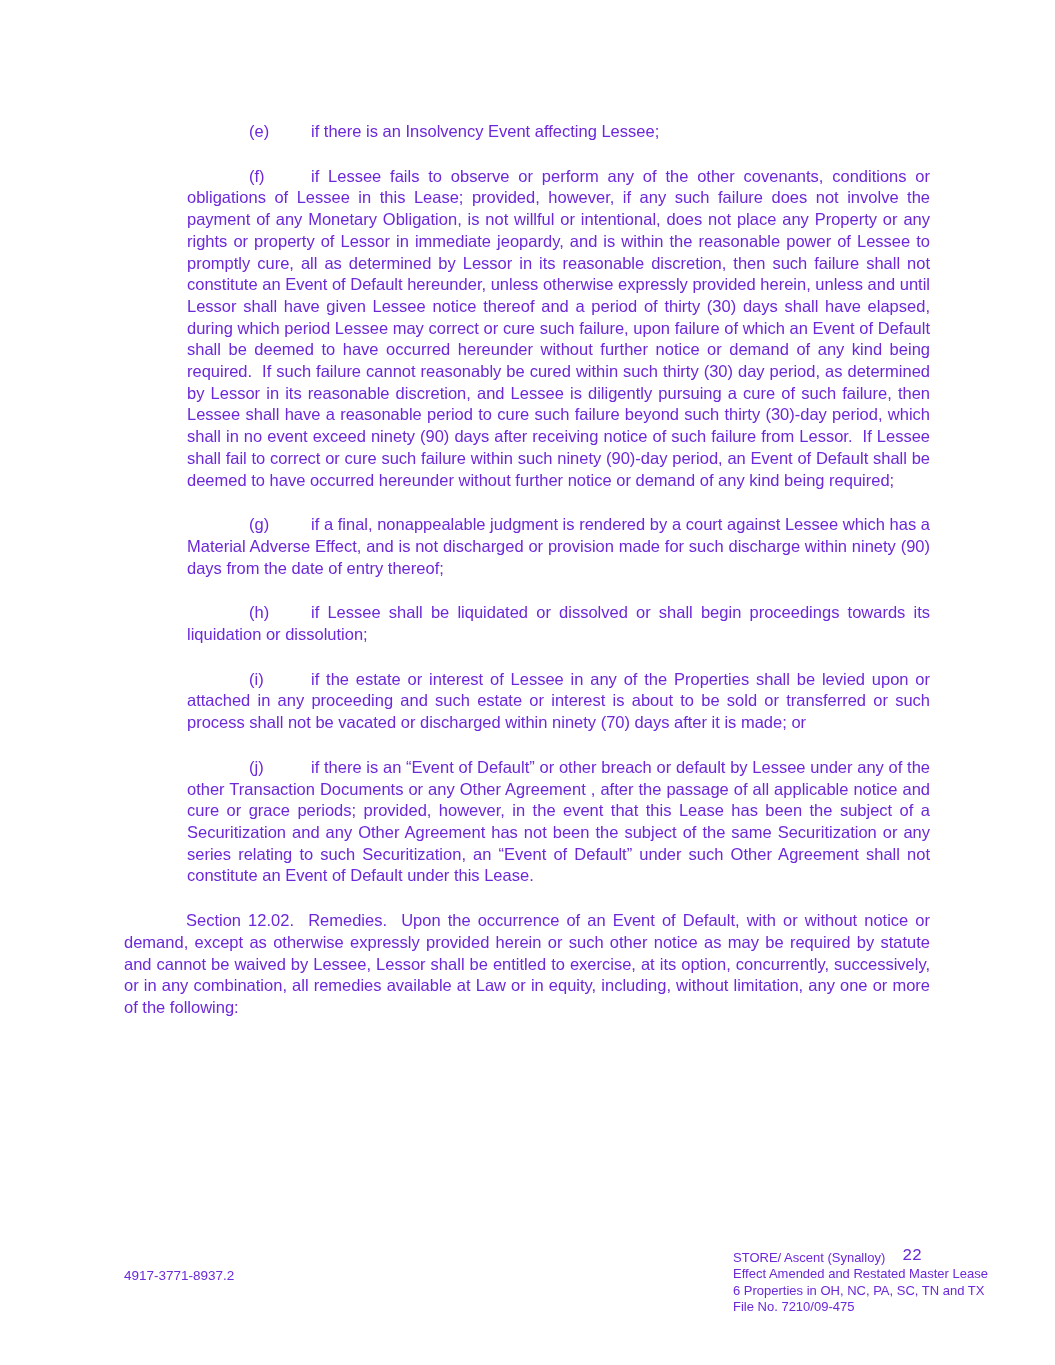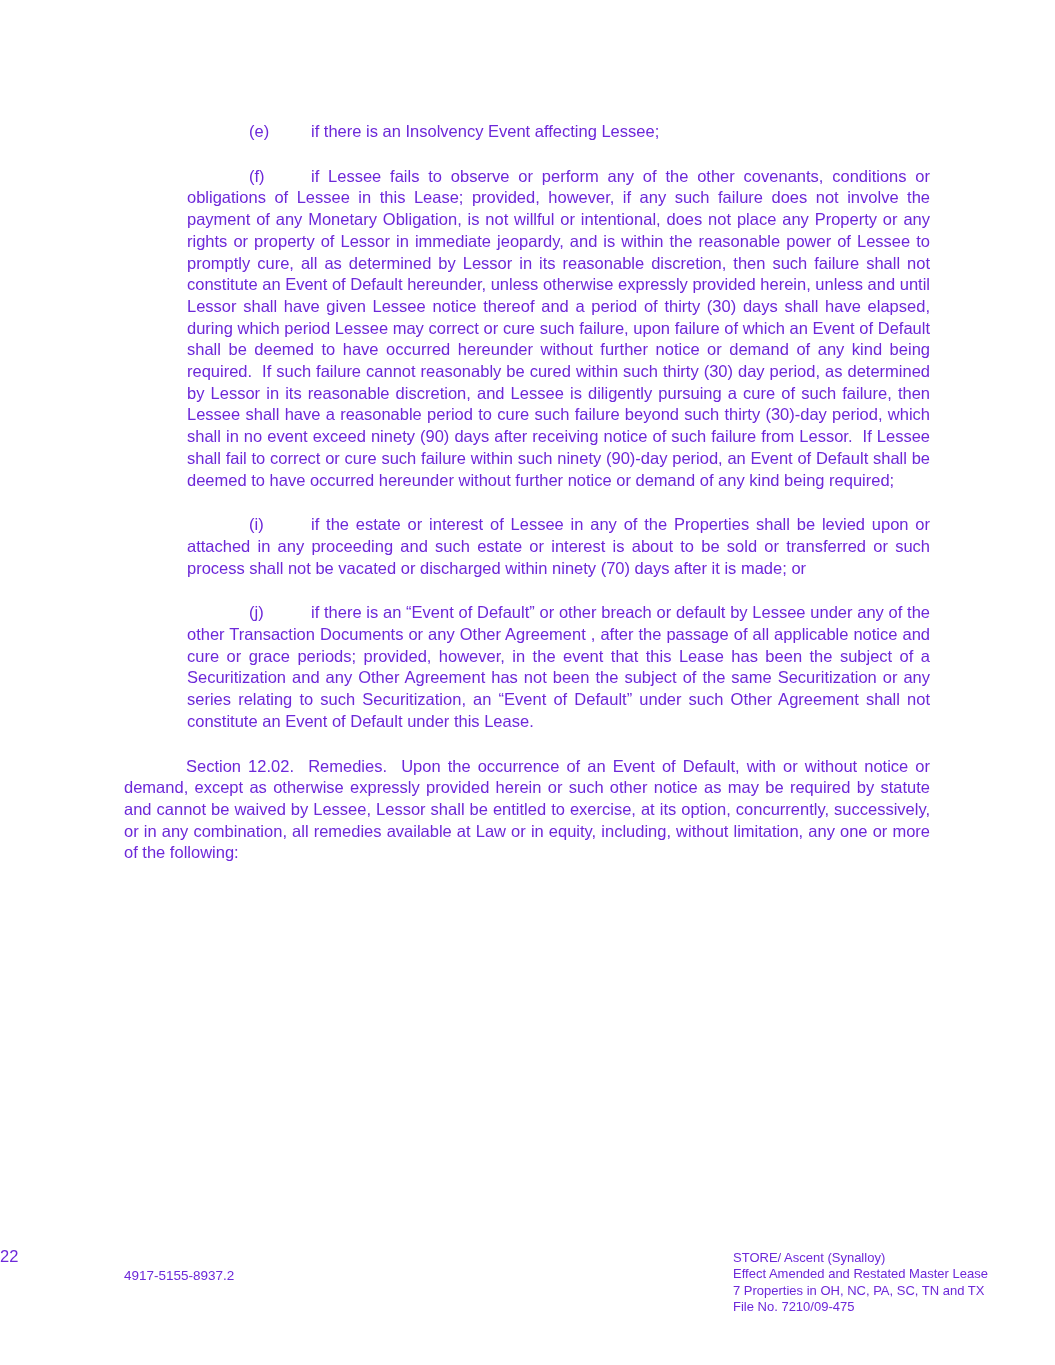--- a/index.html
+++ b/index.html
@@ -75,6 +75,7 @@
 
     <p class="para indented"><span class="marker">(f)</span><span>if Lessee fails to observe or perform any of the other covenants, conditions or obligations of Lessee in this Lease; provided, however, if any such failure does not involve the payment of any Monetary Obligation, is not willful or intentional, does not place any Property or any rights or property of Lessor in immediate jeopardy, and is within the reasonable power of Lessee to promptly cure, all as determined by Lessor in its reasonable discretion, then such failure shall not constitute an Event of Default hereunder, unless otherwise expressly provided herein, unless and until Lessor shall have given Lessee notice thereof and a period of thirty (30) days shall have elapsed, during which period Lessee may correct or cure such failure, upon failure of which an Event of Default shall be deemed to have occurred hereunder without further notice or demand of any kind being required.&nbsp; If such failure cannot reasonably be cured within such thirty (30) day period, as determined by Lessor in its reasonable discretion, and Lessee is diligently pursuing a cure of such failure, then Lessee shall have a reasonable period to cure such failure beyond such thirty (30)-day period, which shall in no event exceed ninety (90) days after receiving notice of such failure from Lessor.&nbsp; If Lessee shall fail to correct or cure such failure within such ninety (90)-day period, an Event of Default shall be deemed to have occurred hereunder without further notice or demand of any kind being required;</span></p>
 
+    <p class="para indented"><span class="marker">(g)</span><span>if a final, nonappealable judgment is rendered by a court against Lessee which has a Material Adverse Effect, and is not discharged or provision made for such discharge within ninety (90) days from the date of entry thereof;</span></p>
 
 
     <p class="para indented"><span class="marker">(i)</span><span>if the estate or interest of Lessee in any of the Properties shall be levied upon or attached in any proceeding and such estate or interest is about to be sold or transferred or such process shall not be vacated or discharged within ninety (70) days after it is made; or</span></p>

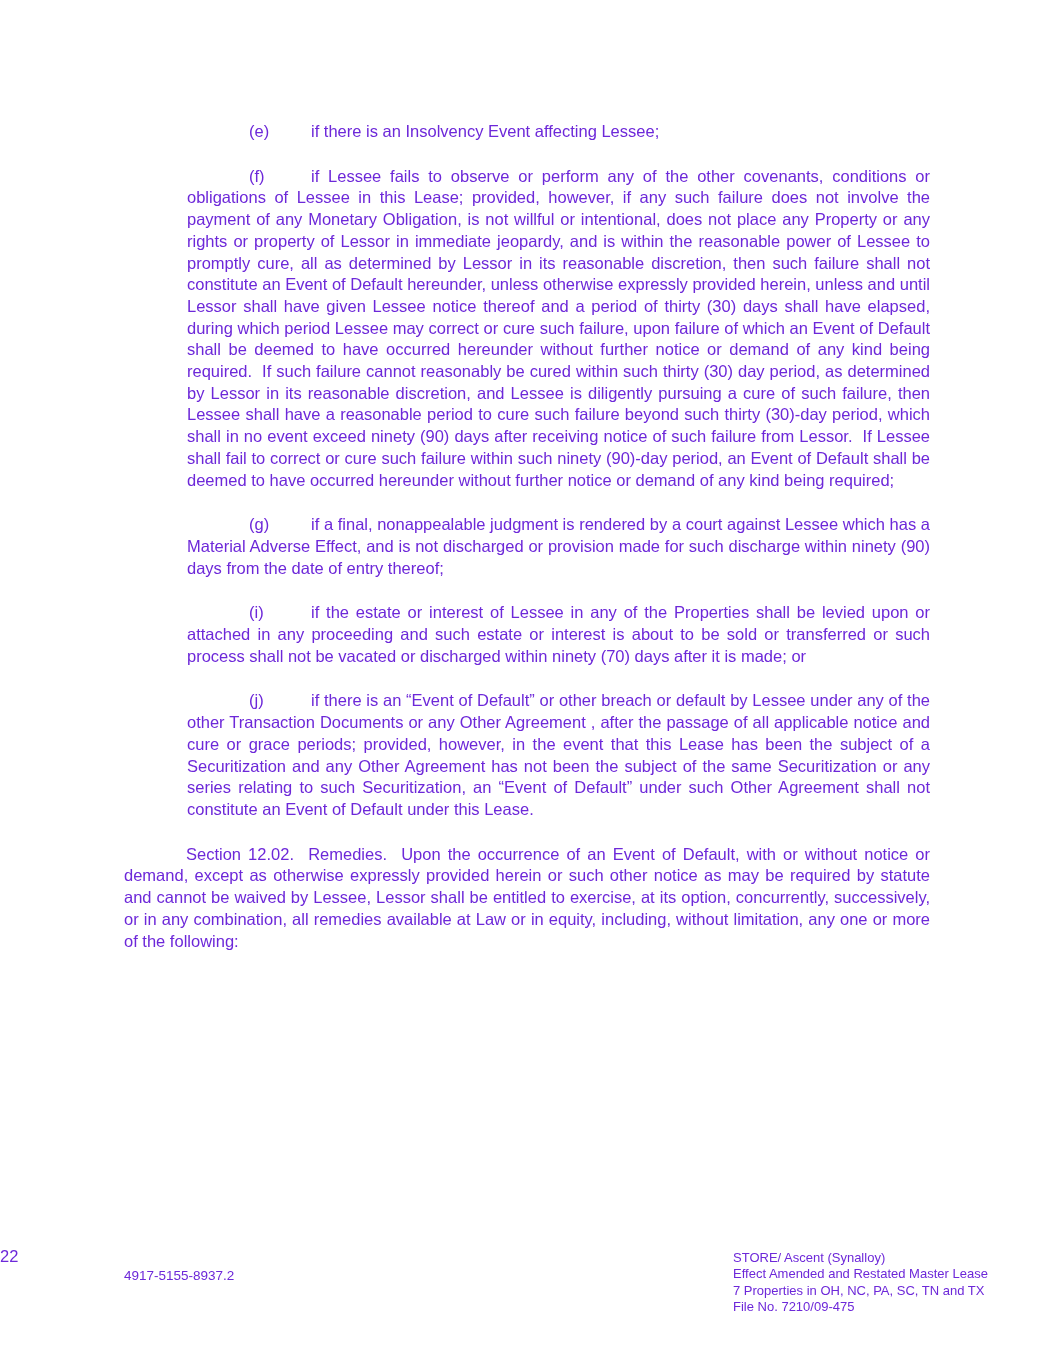--- a/index.html
+++ b/index.html
@@ -77,6 +77,7 @@
 
     <p class="para indented"><span class="marker">(g)</span><span>if a final, nonappealable judgment is rendered by a court against Lessee which has a Material Adverse Effect, and is not discharged or provision made for such discharge within ninety (90) days from the date of entry thereof;</span></p>
 
+    <p class="para indented"><span class="marker">(h)</span><span>if Lessee shall be liquidated or dissolved or shall begin proceedings towards its liquidation or dissolution;</span></p>
 
     <p class="para indented"><span class="marker">(i)</span><span>if the estate or interest of Lessee in any of the Properties shall be levied upon or attached in any proceeding and such estate or interest is about to be sold or transferred or such process shall not be vacated or discharged within ninety (70) days after it is made; or</span></p>
 

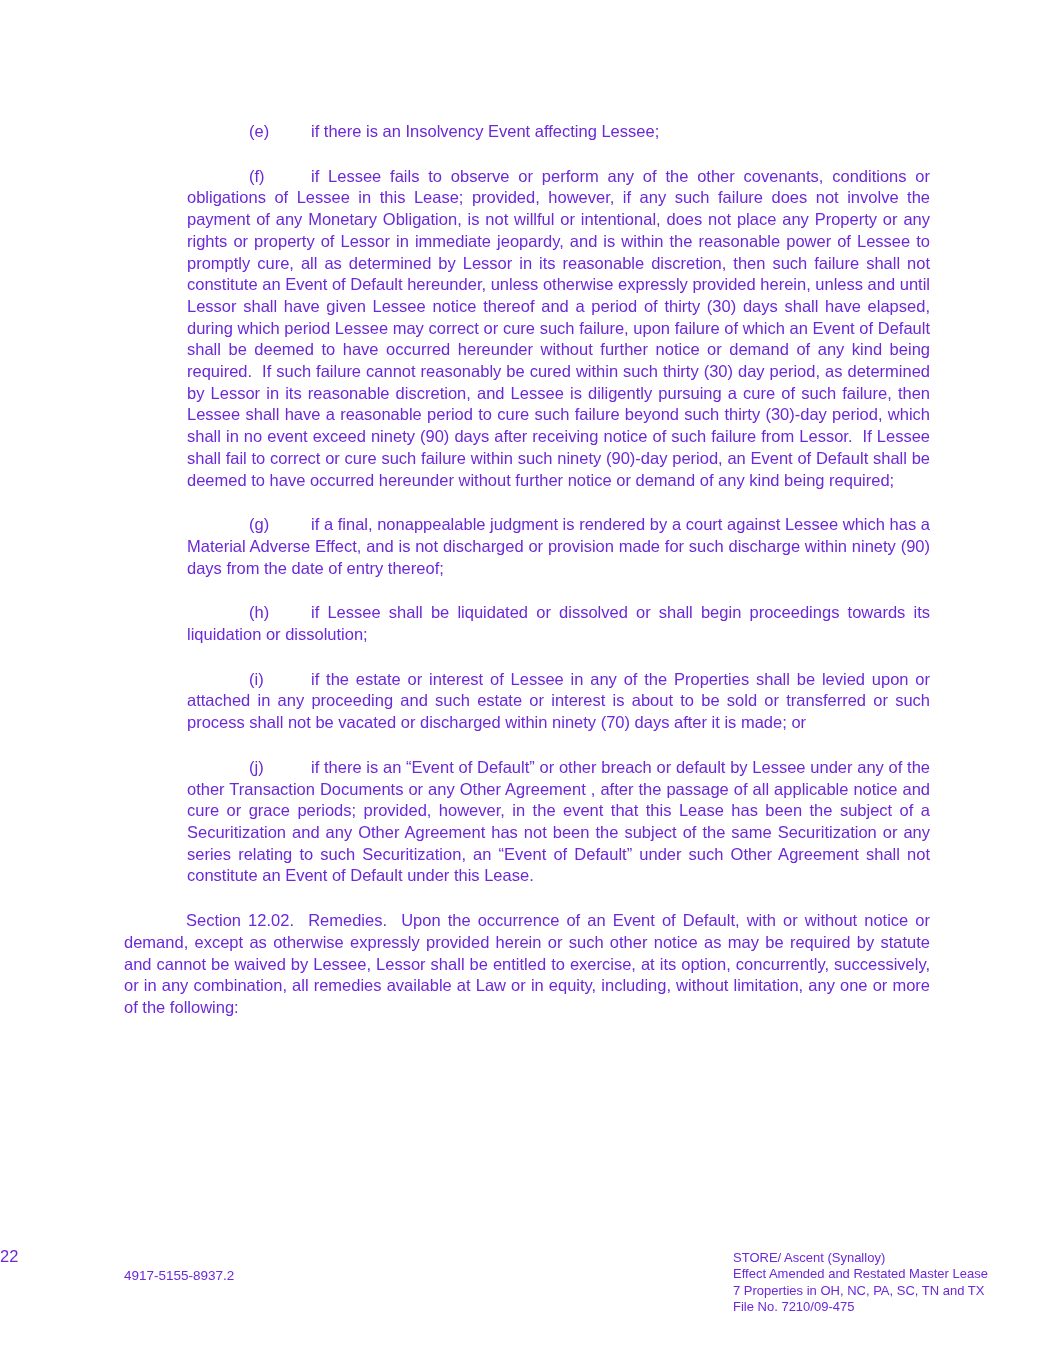--- a/index.html
+++ b/index.html
@@ -52,9 +52,10 @@
     left: 0;
     top: 1247px;
     width: 922px;
-    text-align: left;
+    text-align: right;
     font-size: 16.5px;
     line-height: 18px;
+    font-family: Liberation Mono, monospace;
   }
   .footer-right {
     position: absolute;

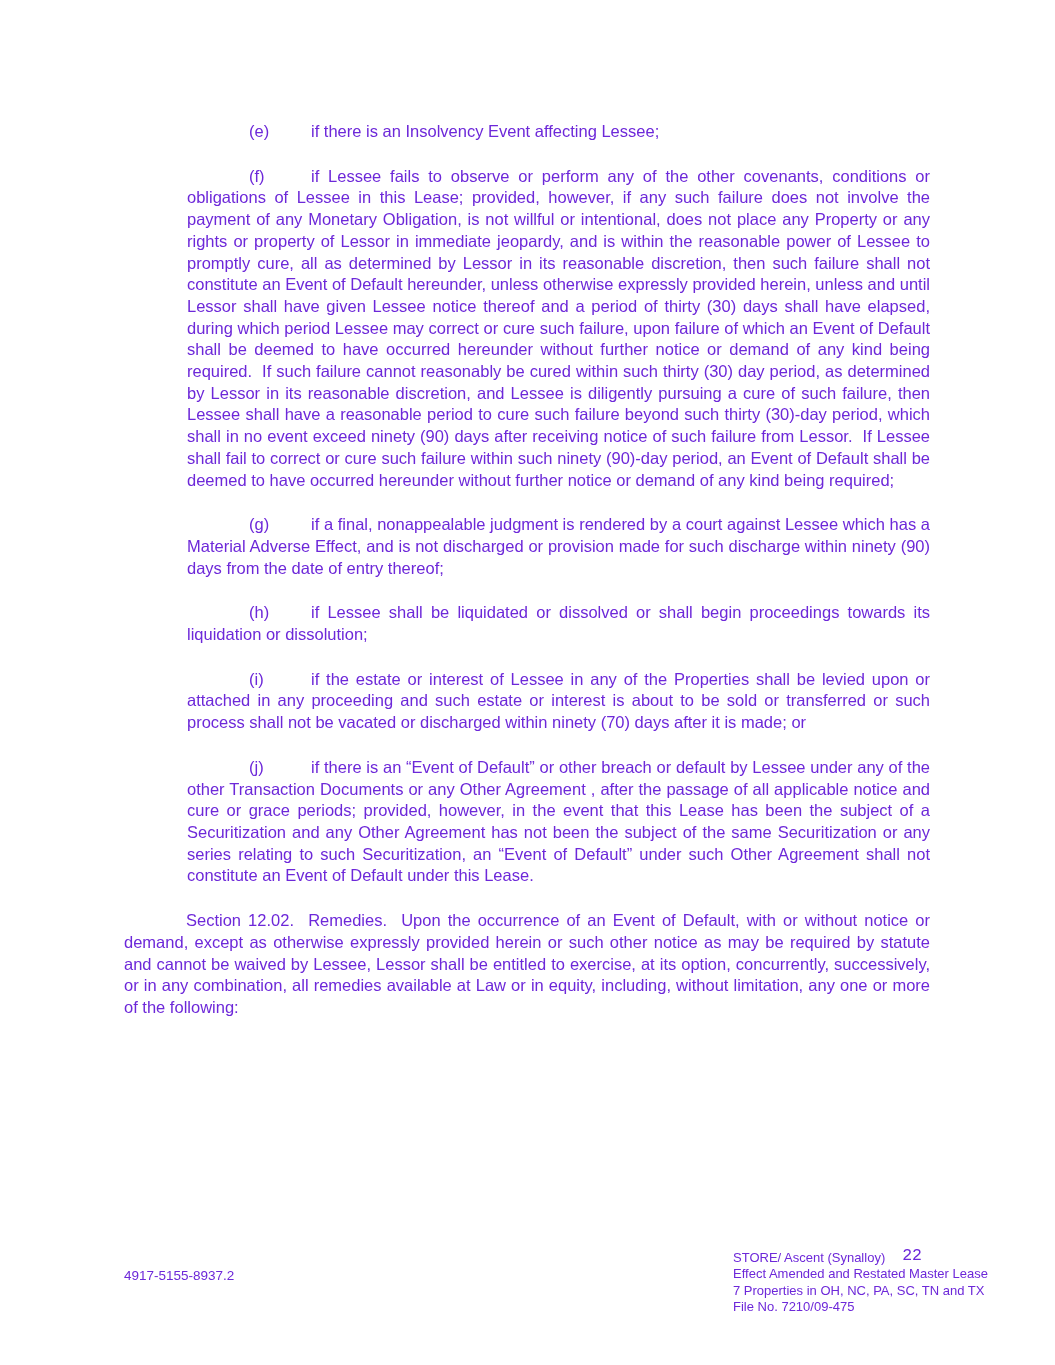--- a/index.html
+++ b/index.html
@@ -89,7 +89,7 @@
   </main>
 
   <footer>
-    <div class="doc-id">4917-5155-8937.2</div>
+    <div class="doc-id">4917-3771-8937.2</div>
     <div class="page-num">22</div>
     <div class="footer-right">
       <div>STORE/ Ascent (Synalloy)</div>

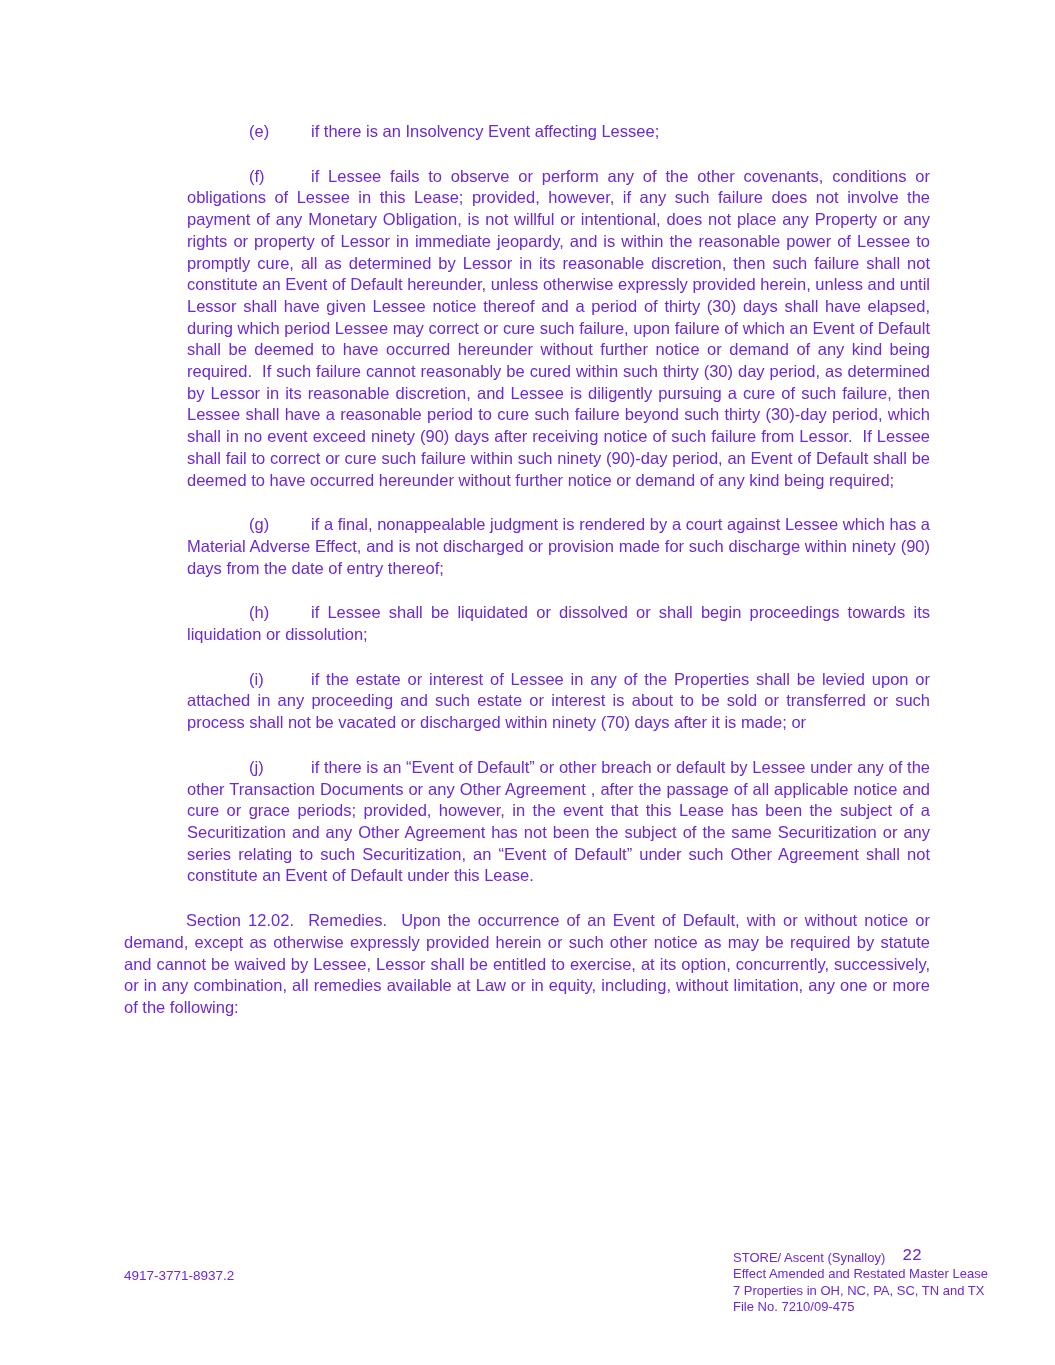--- a/index.html
+++ b/index.html
@@ -94,7 +94,7 @@
     <div class="footer-right">
       <div>STORE/ Ascent (Synalloy)</div>
       <div>Effect Amended and Restated Master Lease</div>
-      <div>7 Properties in OH, NC, PA, SC, TN and TX</div>
+      <div>6 Properties in OH, NC, PA, SC, TN and TX</div>
       <div>File No. 7210/09-475</div>
     </div>
   </footer>

